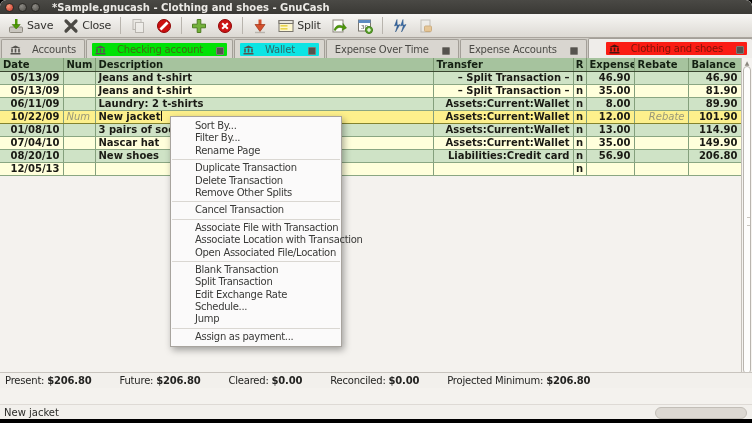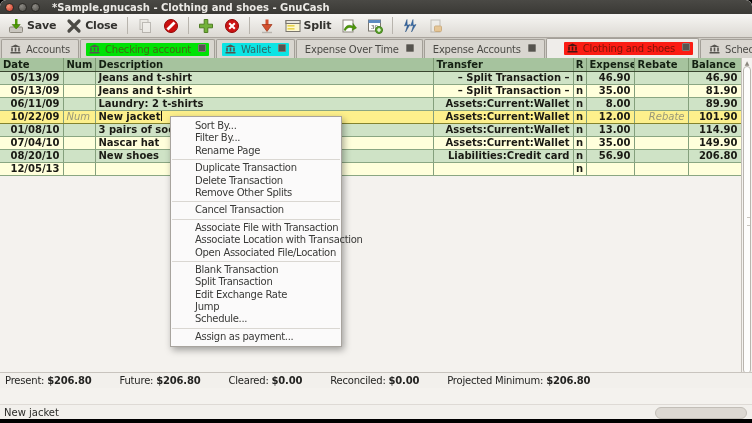--- a/index.html
+++ b/index.html
@@ -24,7 +24,7 @@
              padding:0 4px; gap:2px; }
   .tbtn { display:flex; align-items:center; gap:3px; padding:1px 4px; border-radius:3px;
           height:21px; }
-  .tbtn span { font-size:11px; color:#33322f; font-weight:700; letter-spacing:-0.2px; }
+  .tbtn span { font-size:11px; color:#33322f; font-weight:400; letter-spacing:-0.2px; }
   .tbtn svg { width:16px; height:16px; }
   .tbtn.dim svg { opacity:0.45; }
   .tsep { width:1px; height:17px; background:#b8b4ad; margin:0 3px; }

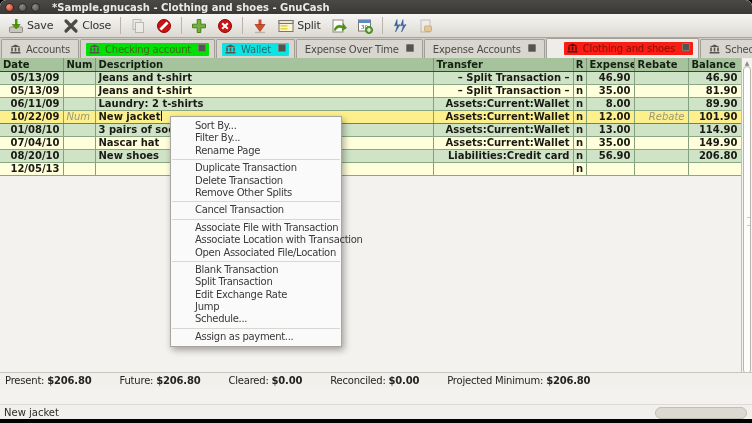--- a/index.html
+++ b/index.html
@@ -35,7 +35,7 @@
          border:1px solid #a39f98; border-bottom:none; margin-right:1px;
          padding:0 5px; border-radius:2px 2px 0 0; }
   .tab.active { background:#efedea; height:20px; }
-  .tab-pill { display:flex; align-items:flex-start; gap:5px; padding:1px 3px; border-radius:1px; }
+  .tab-pill { display:flex; align-items:flex-end; gap:11px; padding:1px 3px; border-radius:1px; }
   .pill-green { background:#00e205; }
   .pill-cyan  { background:#0ce4e4; }
   .pill-red   { background:#fb1c14;margin-left:12px; }

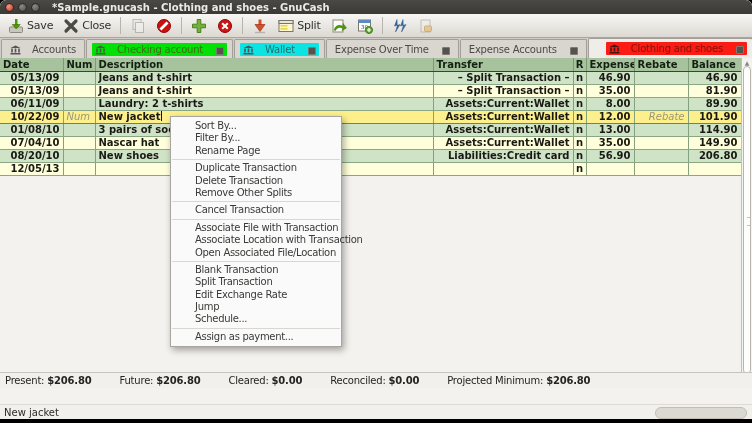--- a/index.html
+++ b/index.html
@@ -415,8 +415,8 @@
     <div class="mi">Blank Transaction</div>
     <div class="mi">Split Transaction</div>
     <div class="mi">Edit Exchange Rate</div>
+    <div class="mi">Schedule...</div>
     <div class="mi">Jump</div>
-    <div class="mi">Schedule...</div>
     <div class="msep"></div>
     <div class="mi">Assign as payment...</div>
   </div>

